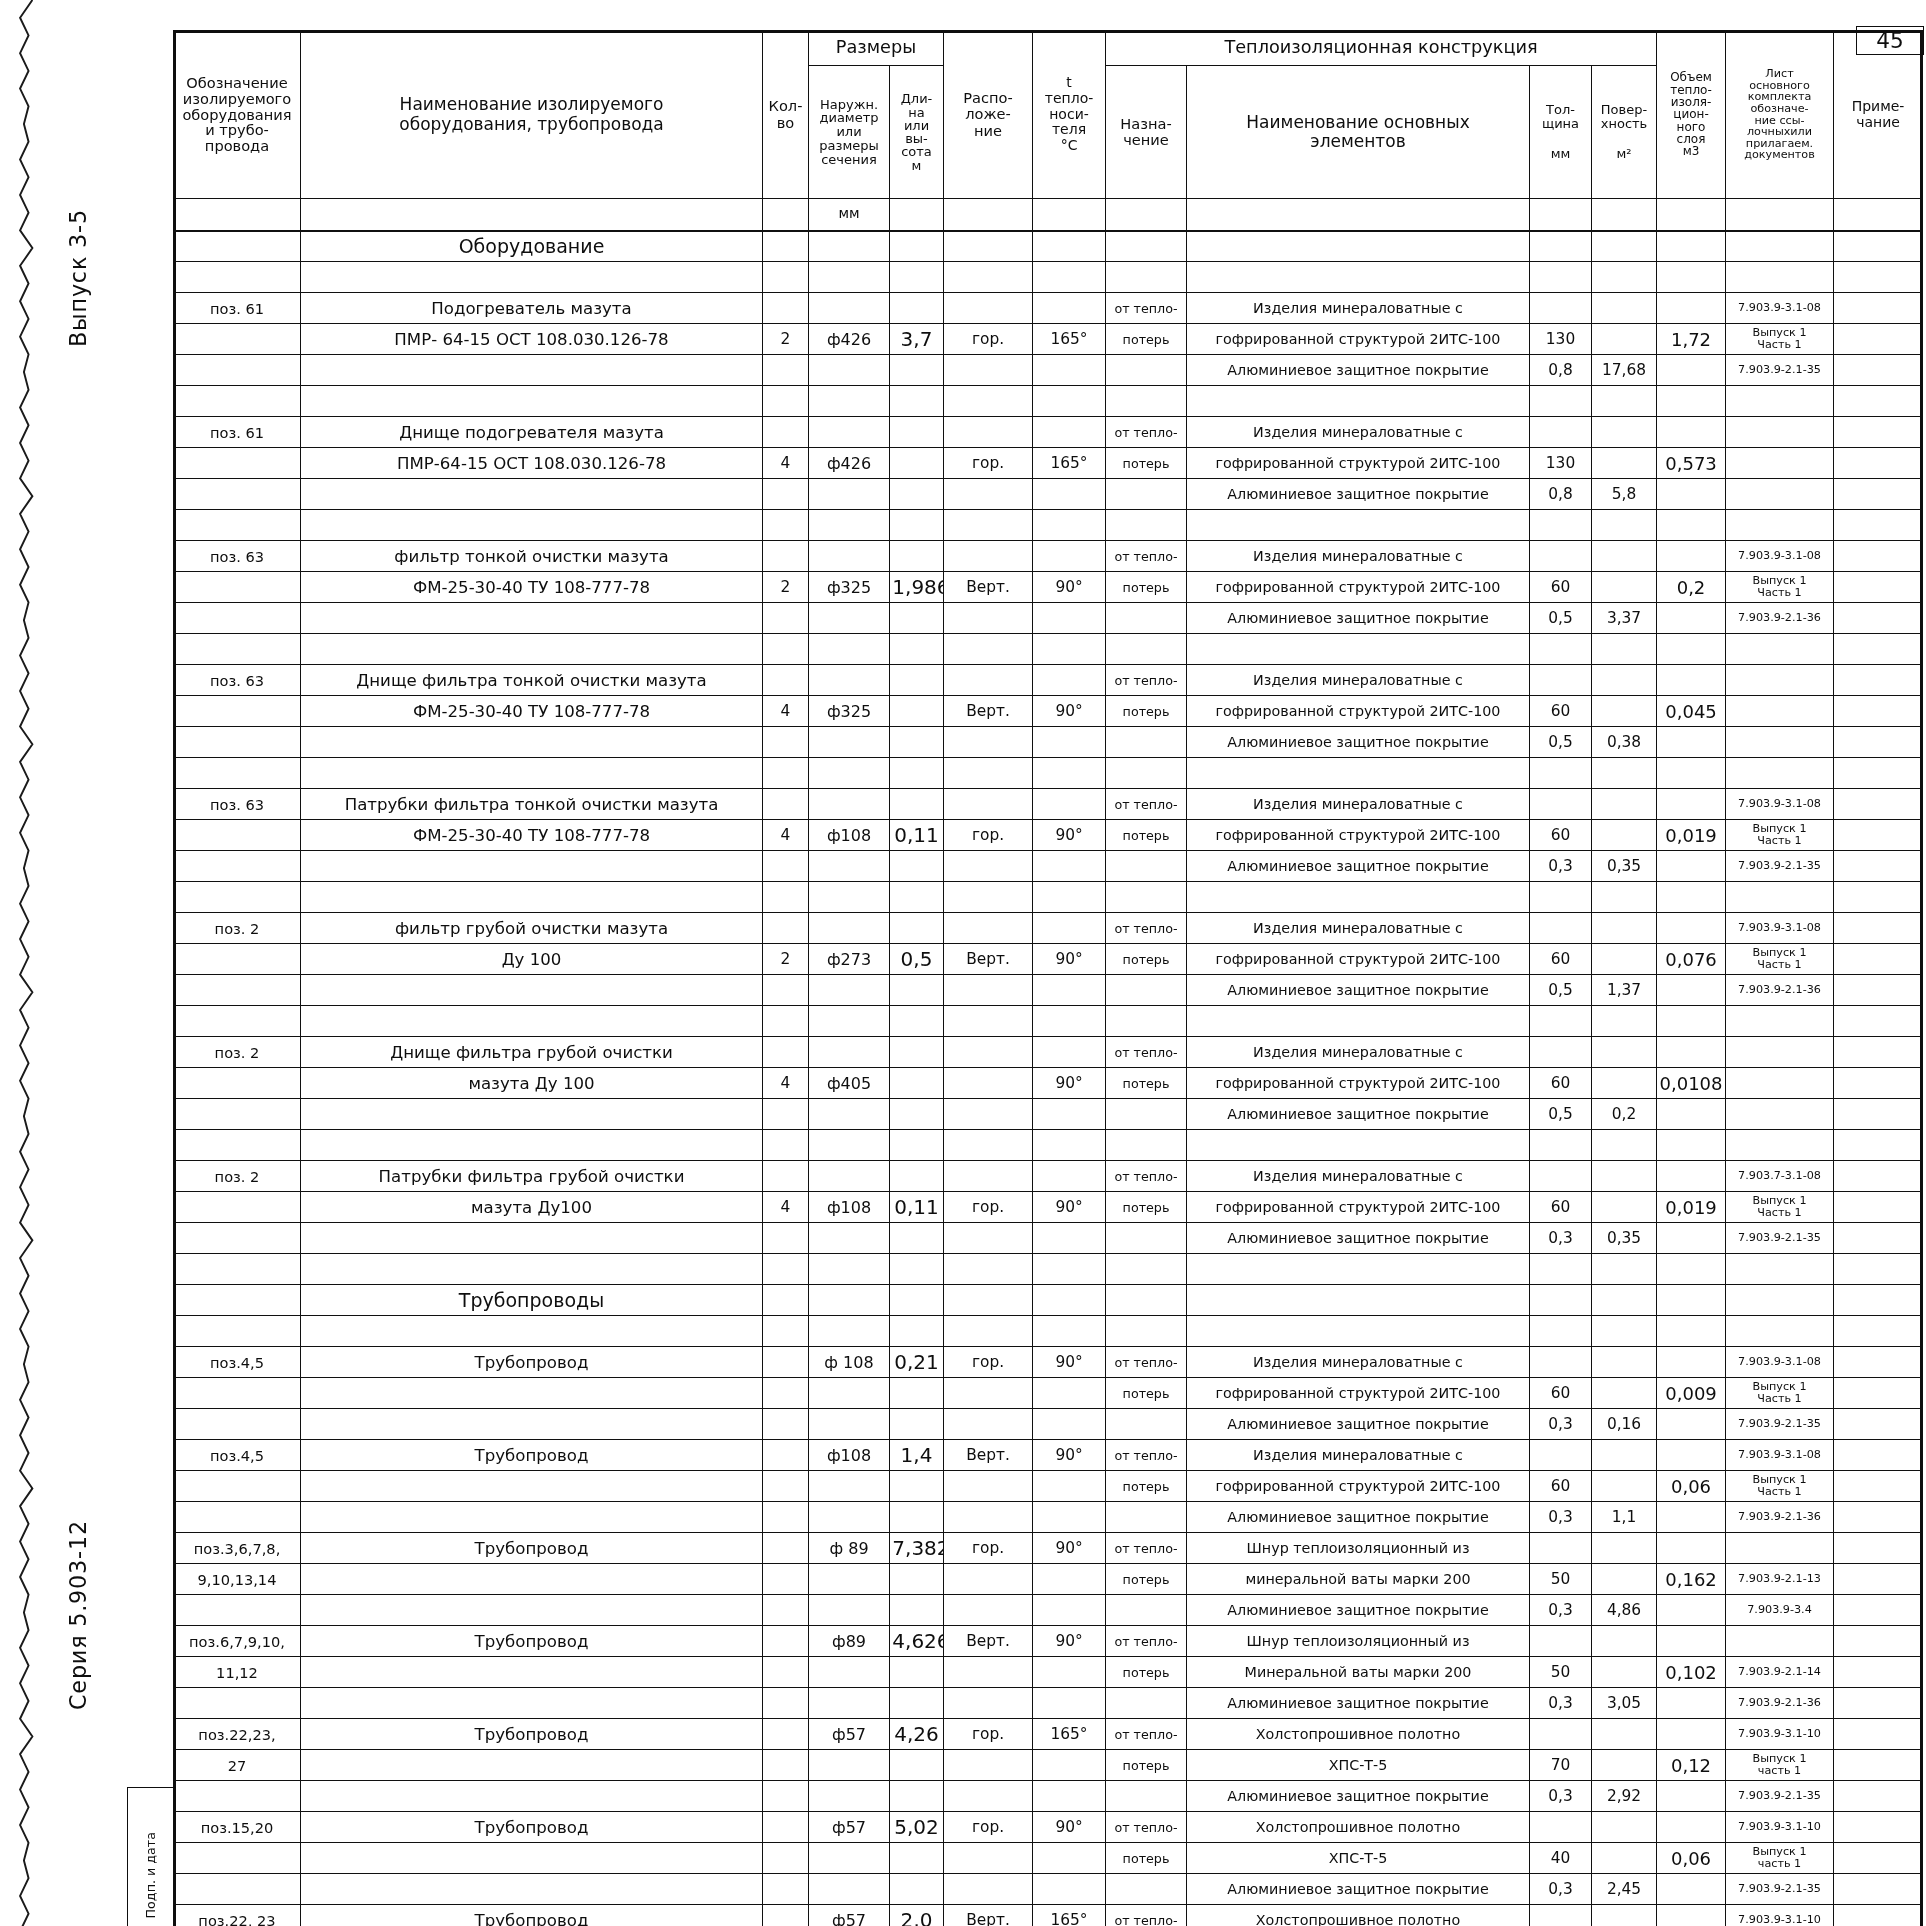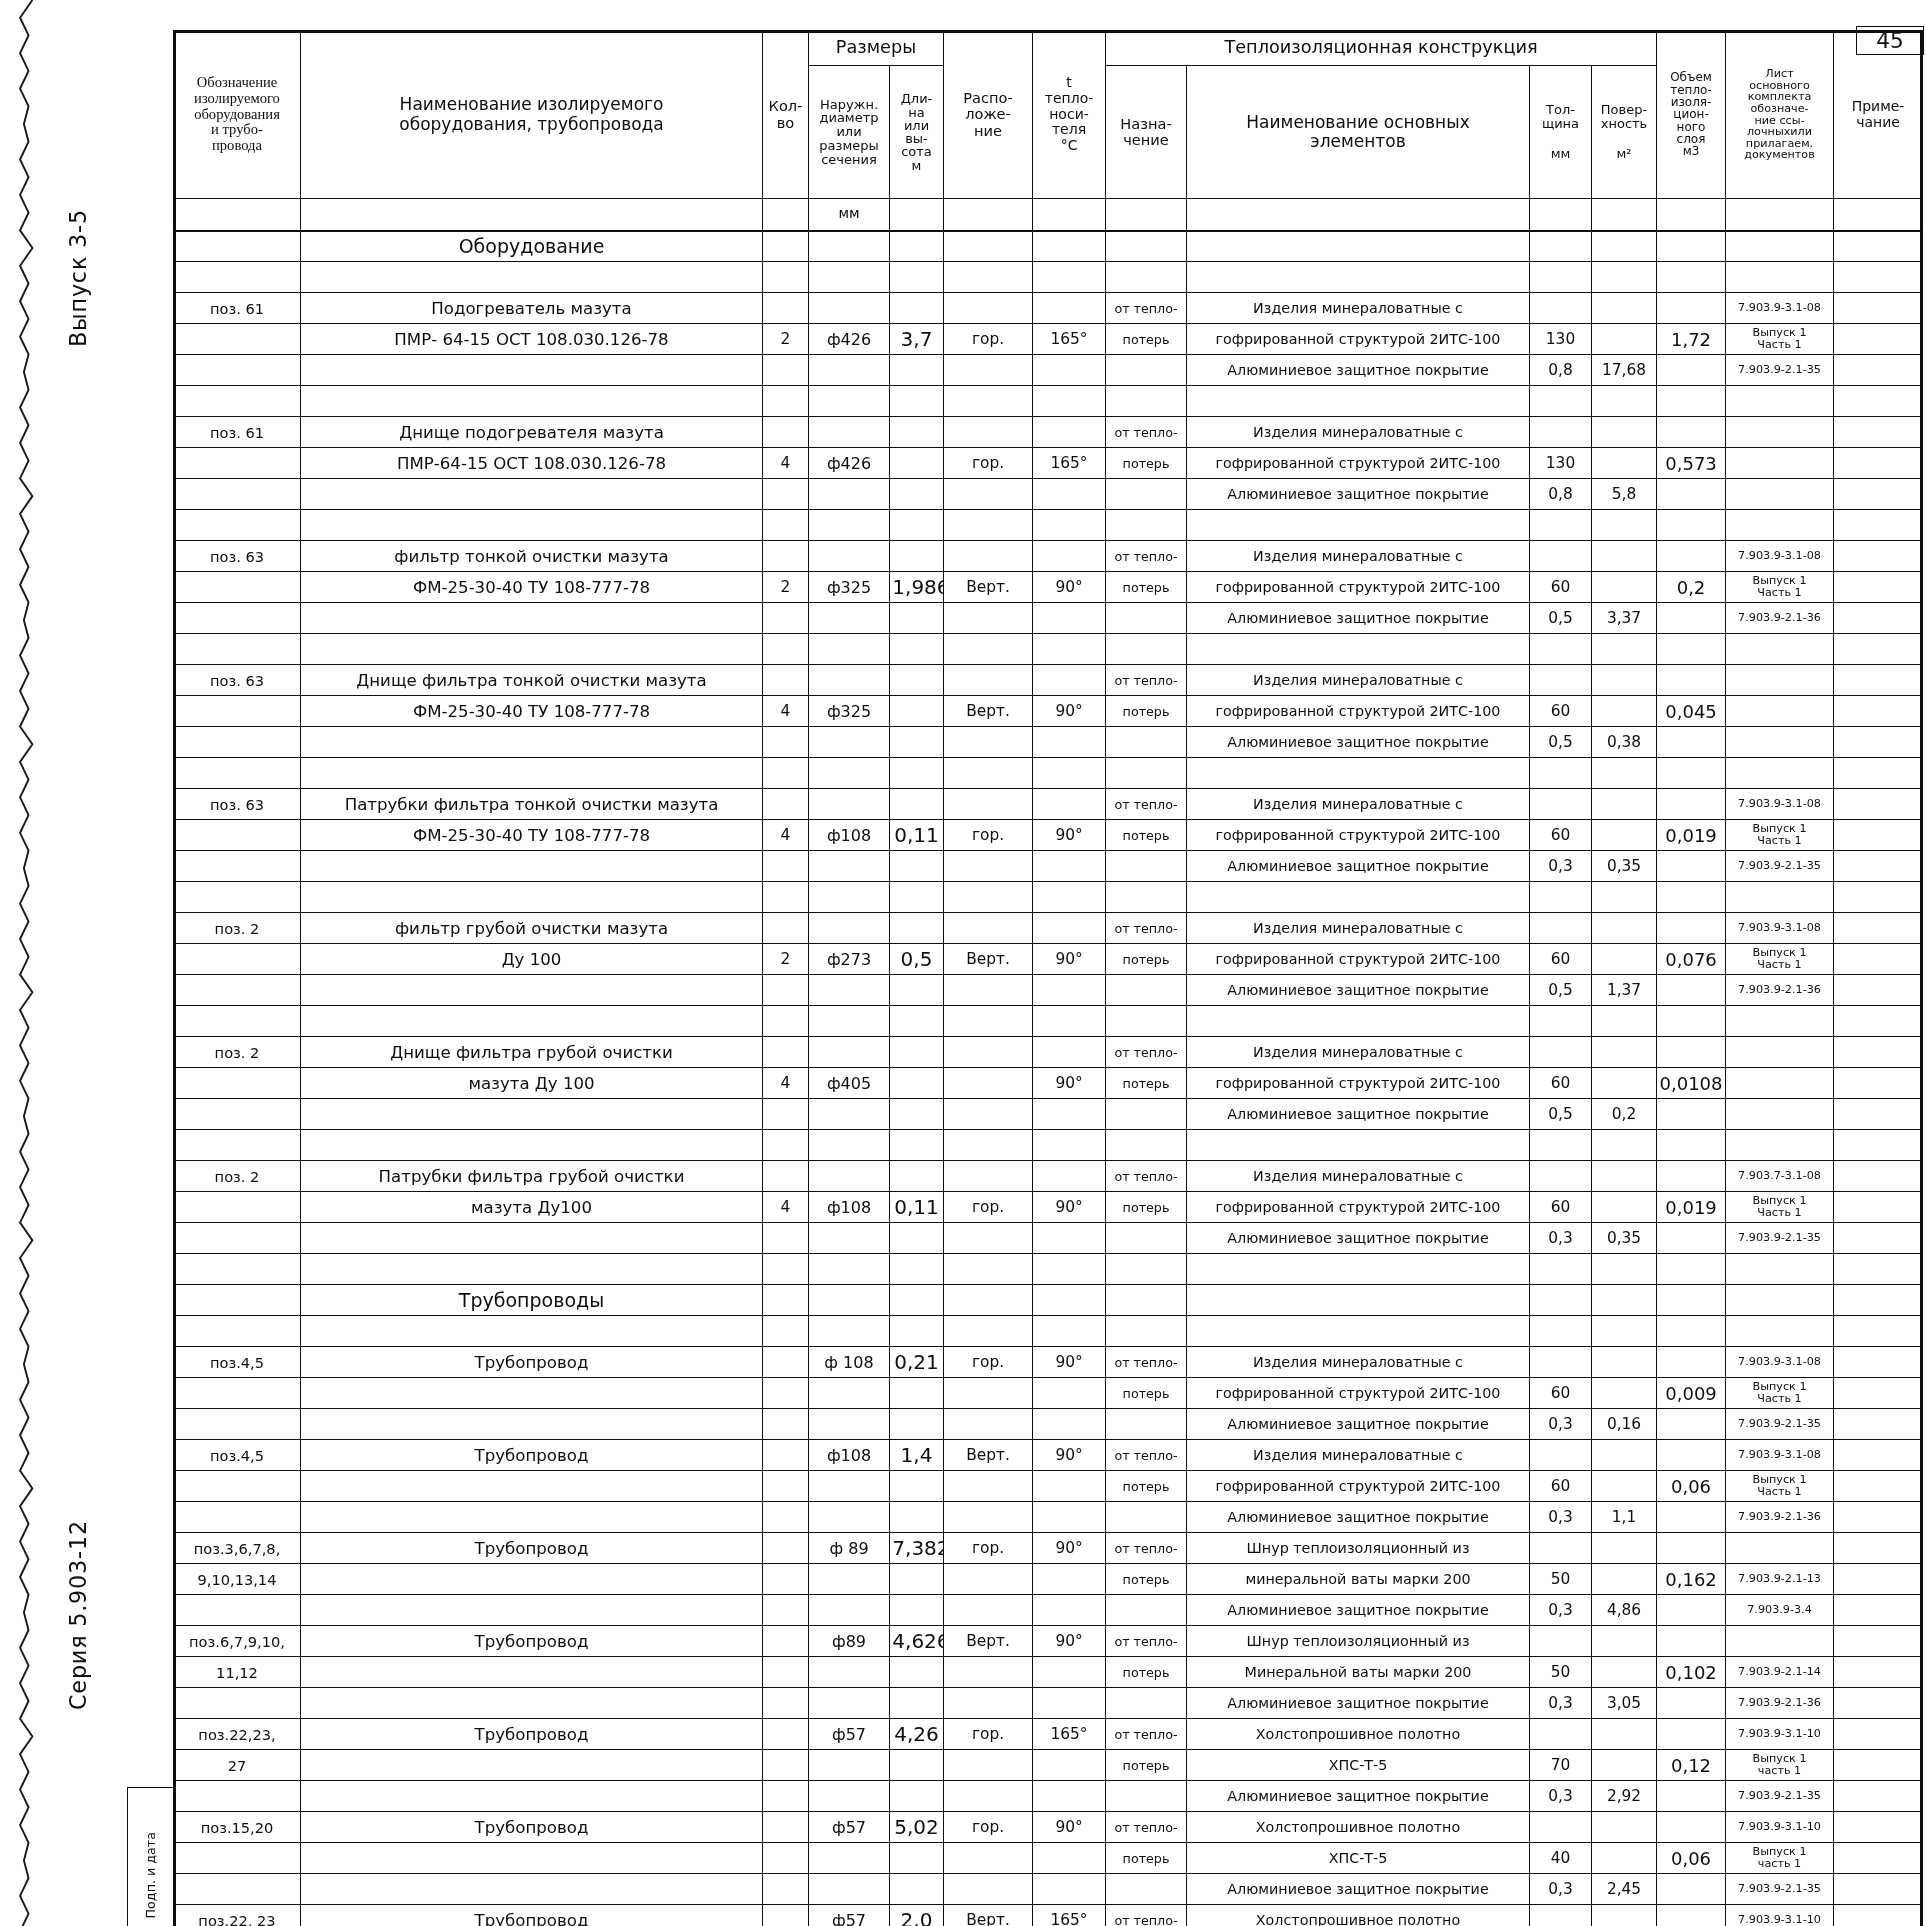--- a/index.html
+++ b/index.html
@@ -95,7 +95,7 @@
     </colgroup>
     <thead>
       <tr class="h1">
-        <th rowspan="2" class="thc0" style="white-space: pre-line; font-family: Liberation Serif, serif;">Обозначение
+        <th rowspan="2" class="thc0" style="white-space: pre-line;">Обозначение
 изолируемого
 оборудования
 и трубо-

